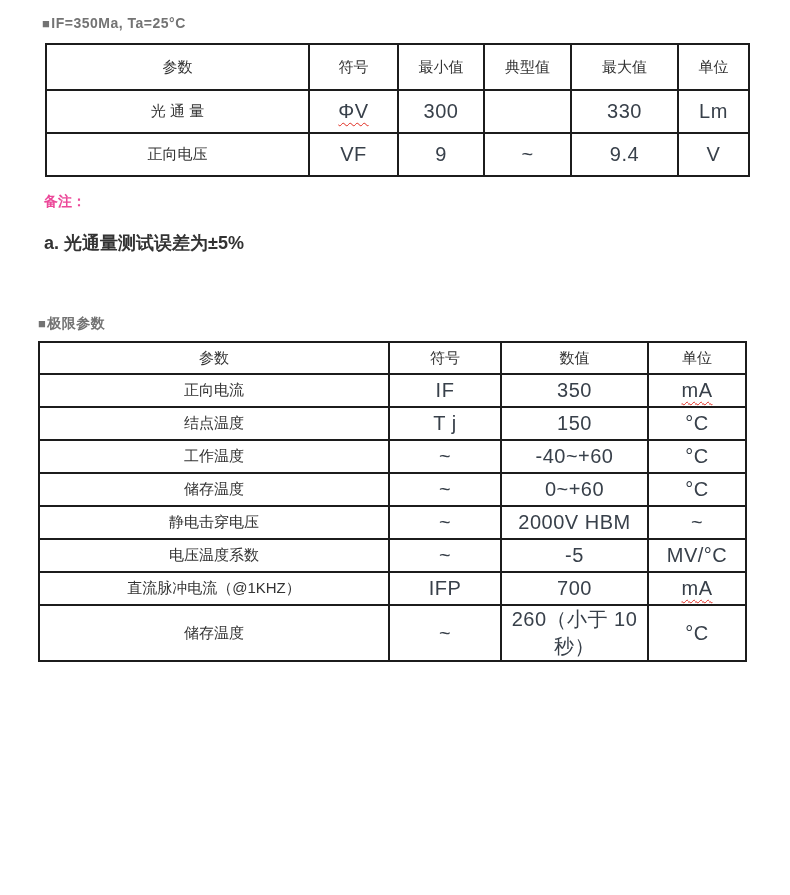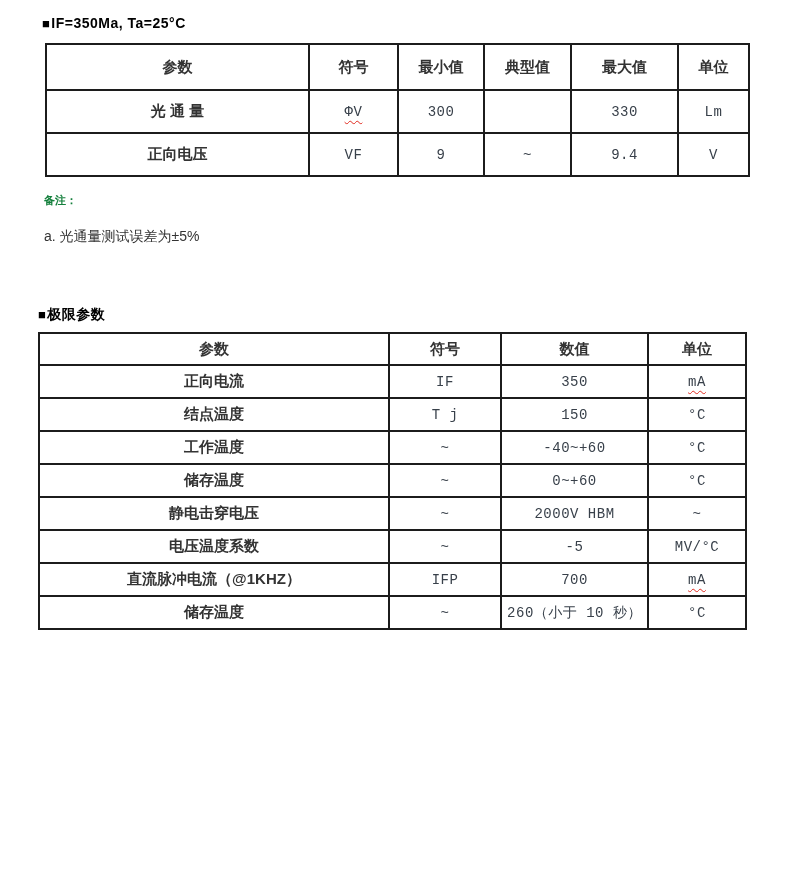--- a/index.html
+++ b/index.html
@@ -7,7 +7,7 @@
        font-family:"Liberation Sans", sans-serif;color:#3b3b3b;}
   .page{position:relative;width:790px;height:895px;background:#fff;}
 
-  .sec-title{font-size:14px;font-weight:bold;color:#000000;letter-spacing:0.5px;}
+  .sec-title{font-size:14px;font-weight:bold;color:#737373;letter-spacing:0.5px;}
   .sec1{padding:15px 0 0 42px;}
   .sec2{padding:60px 17px 0 38px;}
   .sq{font-size:13px;margin-right:1px;}

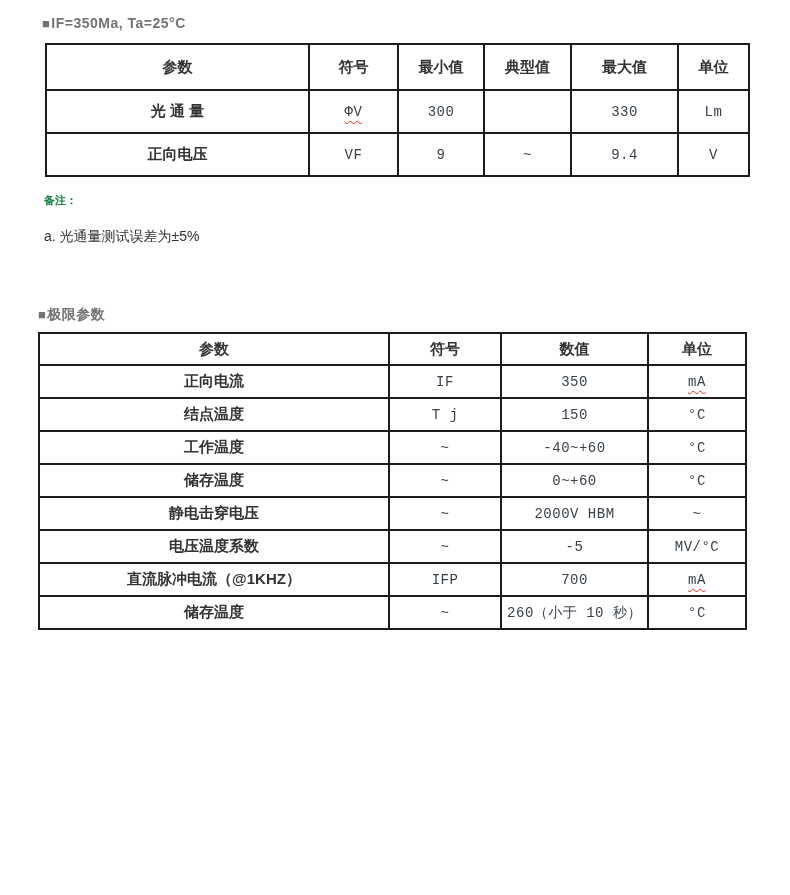--- a/index.html
+++ b/index.html
@@ -24,7 +24,7 @@
   .t2 .hr td{height:30px;}
   .t2 .r td{height:31px;}
 
-  .cn{font-size:15px;font-weight:bold;color:#333;}
+  .cn{font-size:15px;font-weight:normal;color:#333;}
   .lat{font-size:14px;font-weight:normal;color:#38404a;letter-spacing:0.5px;font-family:Liberation Mono, monospace;}
 
   .sp{text-decoration:underline;text-decoration-style:wavy;

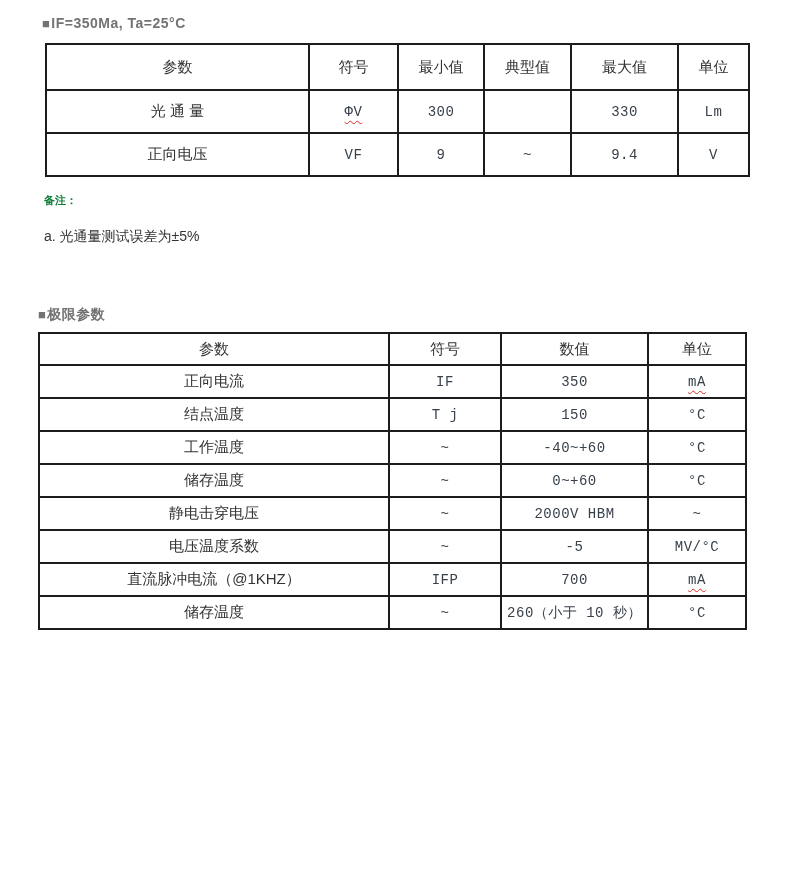--- a/index.html
+++ b/index.html
@@ -25,7 +25,7 @@
   .t2 .r td{height:31px;}
 
   .cn{font-size:15px;font-weight:normal;color:#333;}
-  .lat{font-size:14px;font-weight:normal;color:#38404a;letter-spacing:0.5px;font-family:Liberation Mono, monospace;}
+  .lat{font-size:20px;font-weight:normal;color:#38404a;letter-spacing:0.5px;}
 
   .sp{text-decoration:underline;text-decoration-style:wavy;
       text-decoration-color:#e02b20;text-decoration-thickness:1px;

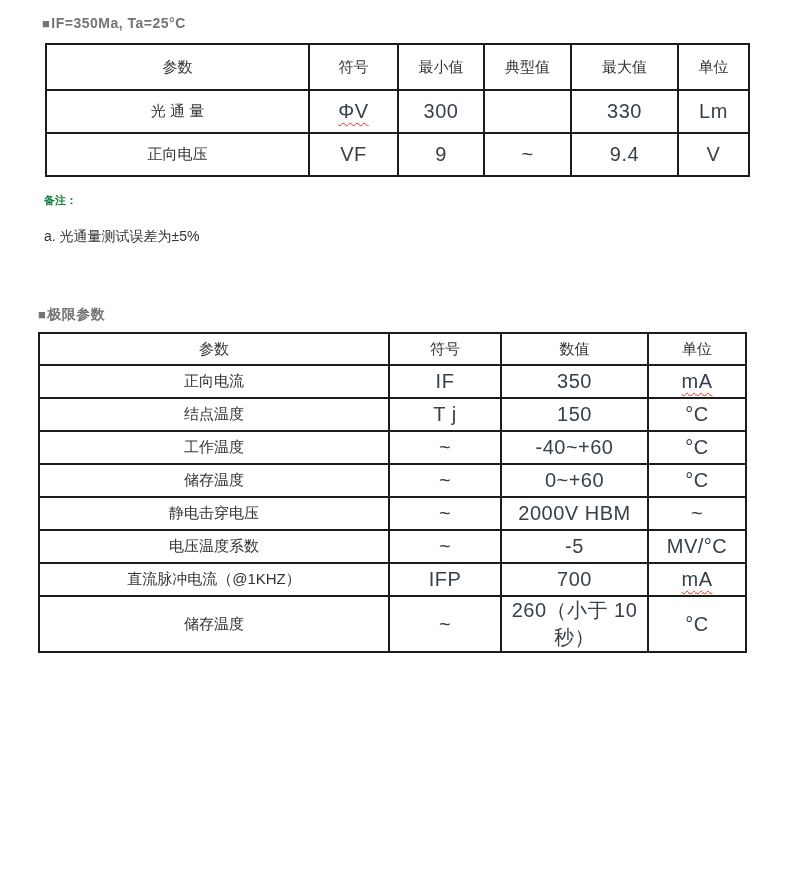--- a/index.html
+++ b/index.html
@@ -33,7 +33,7 @@
   .gap{margin-left:6px;}
 
   .notes{margin:16px 0 0 44px;}
-  .notes .nt{font-size:11px;font-weight:bold;color:#15803d;}
+  .notes .nt{font-size:14px;font-weight:bold;color:#ec4899;}
   .notes .ni{font-size:14px;font-weight:normal;color:#333;margin-top:20px;}
 </style>
 </head>

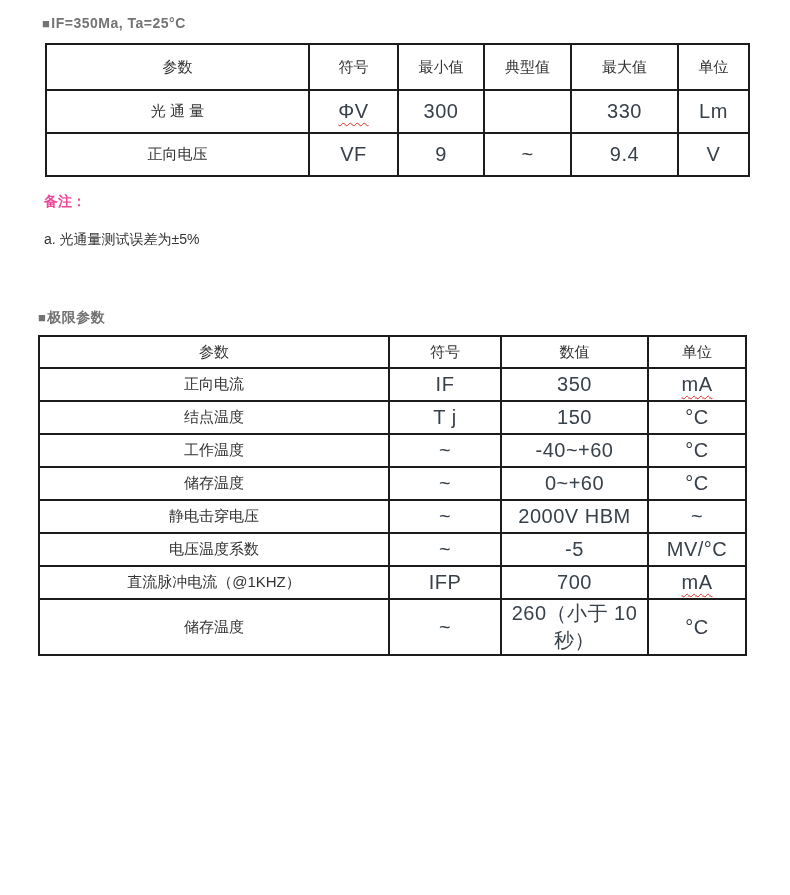--- a/index.html
+++ b/index.html
@@ -34,7 +34,7 @@
 
   .notes{margin:16px 0 0 44px;}
   .notes .nt{font-size:14px;font-weight:bold;color:#ec4899;}
-  .notes .ni{font-size:14px;font-weight:normal;color:#333;margin-top:20px;}
+  .notes .ni{font-size:18px;font-weight:bold;color:#333;margin-top:20px;}
 </style>
 </head>
 <body>

